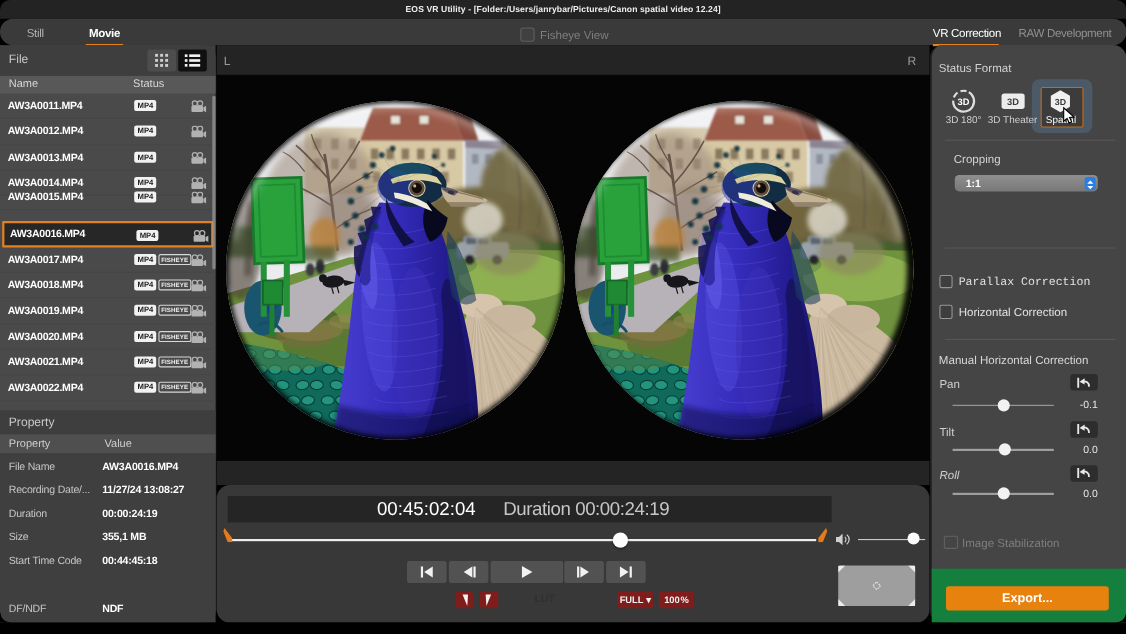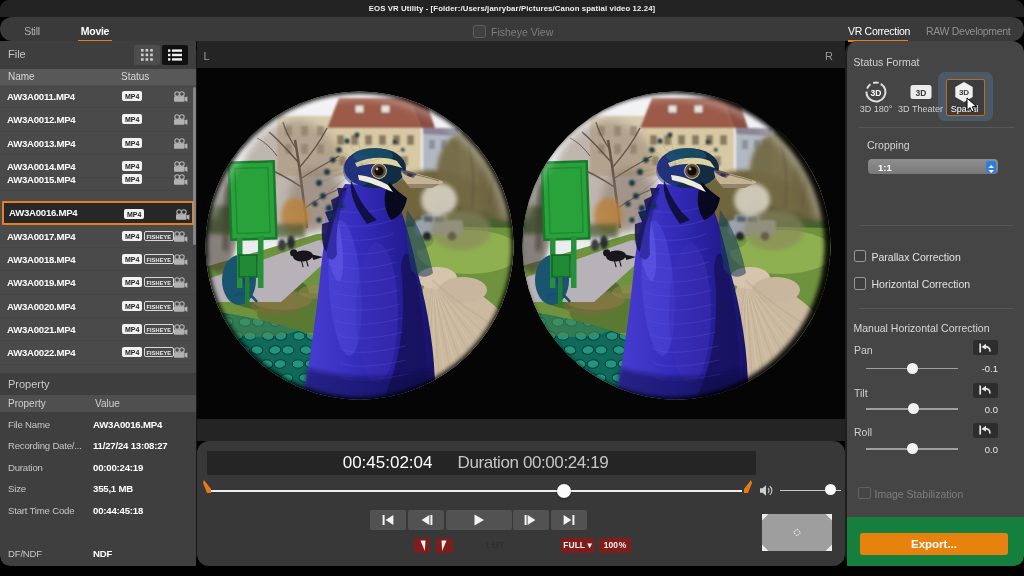--- a/index.html
+++ b/index.html
@@ -827,7 +827,7 @@
     <div class="divider" style="top:184px;"></div>
 
     <div class="cb" style="left:6.5px;top:208.5px;"></div>
-    <div class="cb-lbl" style="left:24.5px;top:209.5px;">Parallax Correction</div>
+    <div class="cb-lbl" style="left:24.5px;top:209.5px;font-family:Liberation Mono, monospace;">Parallax Correction</div>
     <div class="cb" style="left:6.5px;top:236px;"></div>
     <div class="cb-lbl" style="left:24.5px;top:237px;">Horizontal Correction</div>
     <div class="divider" style="top:266.5px;"></div>

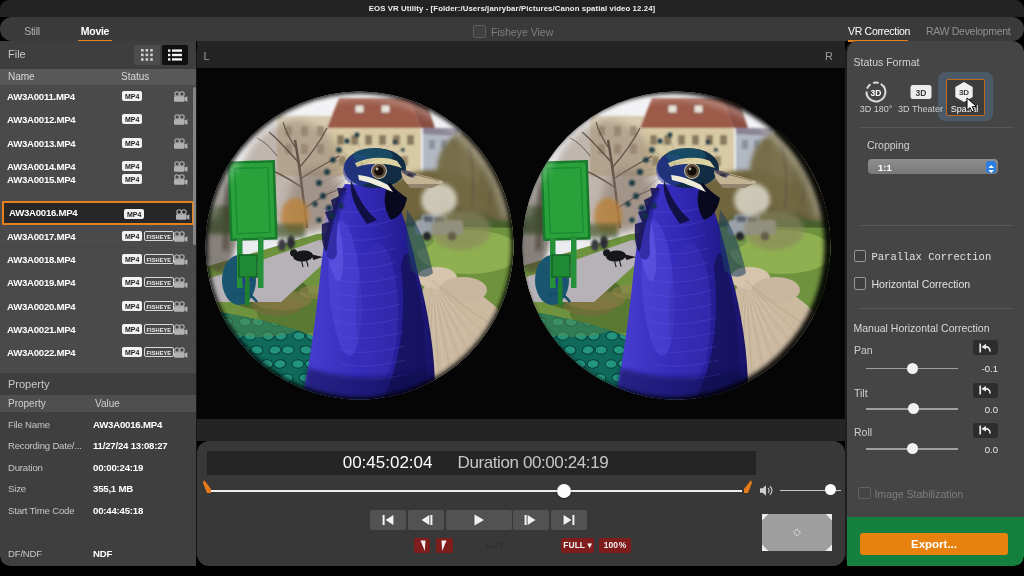--- a/index.html
+++ b/index.html
@@ -856,7 +856,7 @@
         <div class="sltrack" style="top:367px;"></div>
         <div class="slthumb" style="left:61px;top:362.3px;"></div>
         <div class="slval" style="top:363px;">0.0</div>
-        <div class="rp-label" style="left:7px;top:384.5px;color:#cfcfcf;">Roll</div>
+        <div class="rp-label" style="left:7px;top:384.5px;color:#cfcfcf;font-style:italic;">Roll</div>
         <div class="rstbtn" style="top:381.5px;">
           <svg width="14" height="10">
             <path d="M2.2 0.5 V9.5" stroke="#e8e8e8" stroke-width="1.7"></path>

